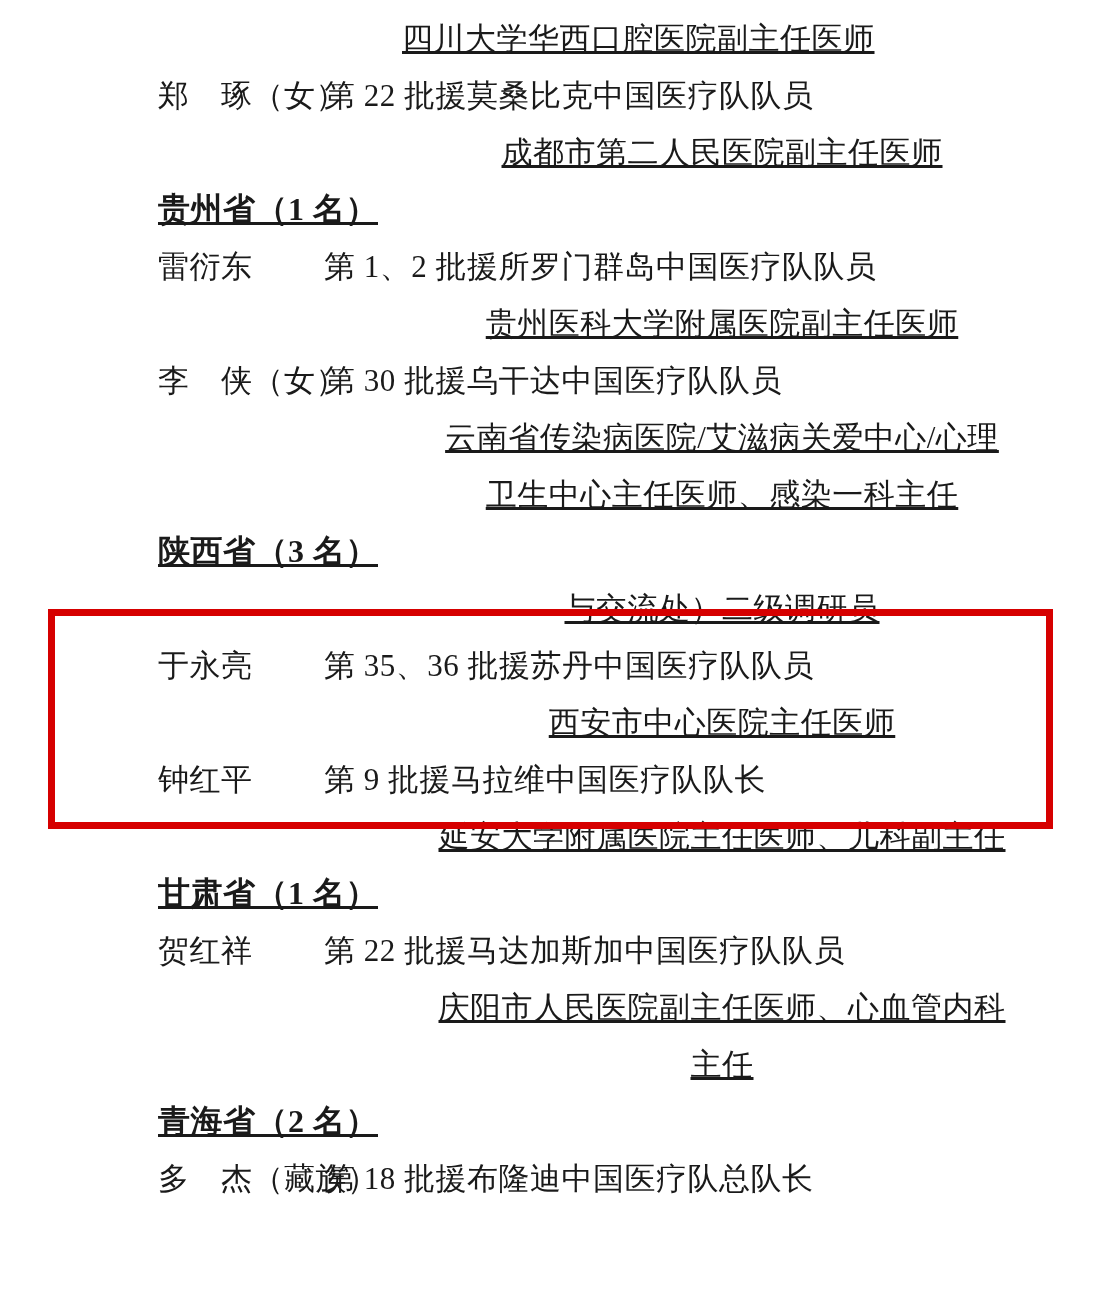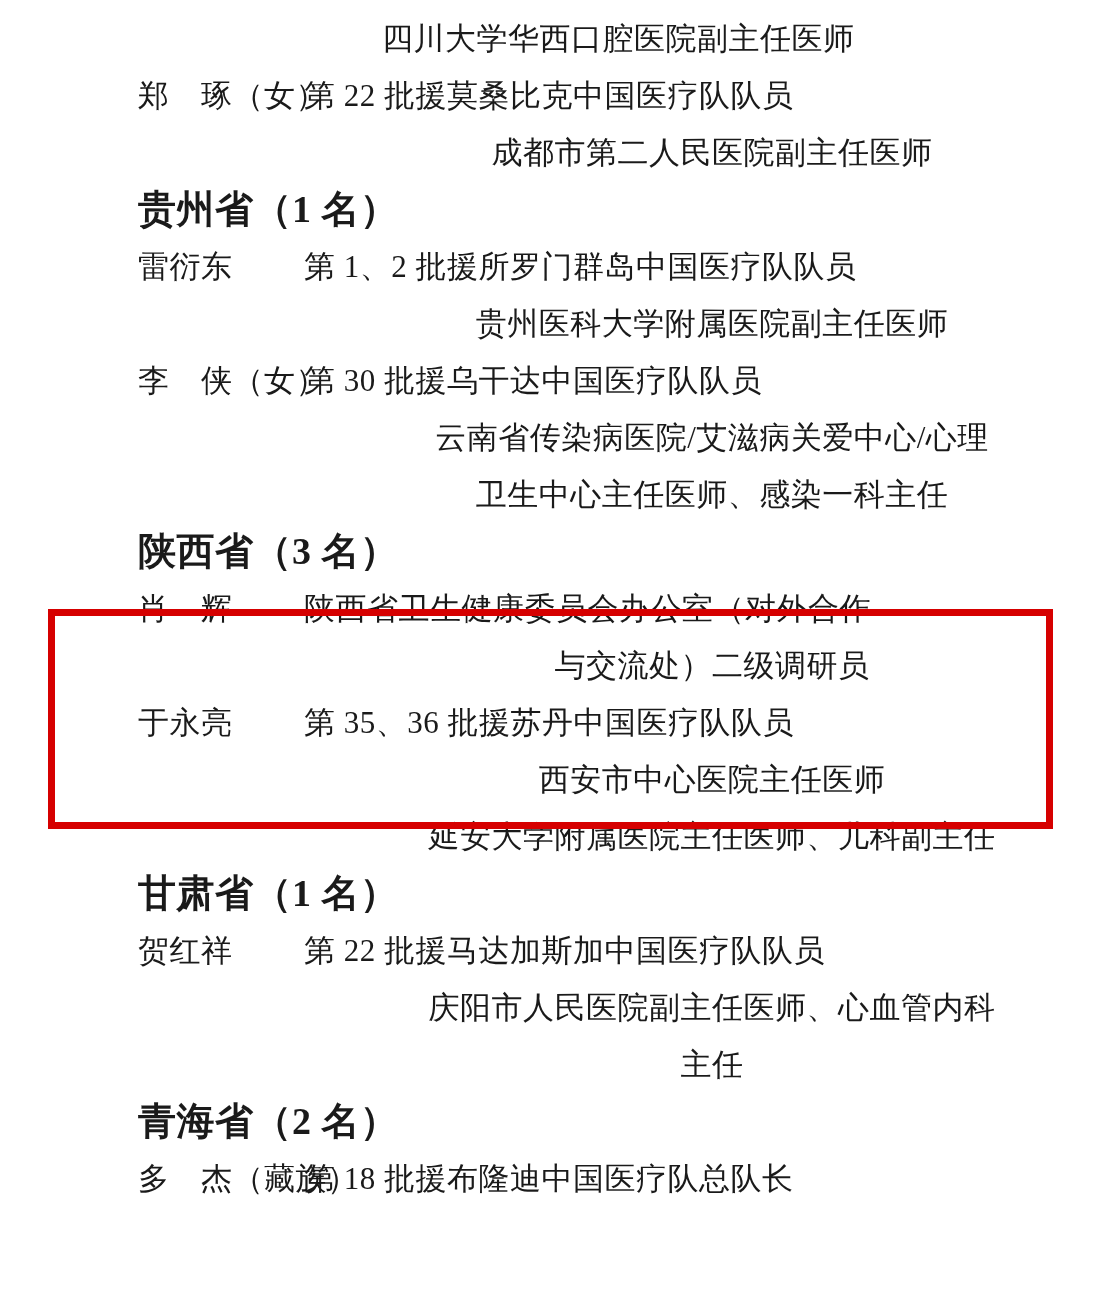--- a/index.html
+++ b/index.html
@@ -20,7 +20,8 @@
     width: 1102px;
     height: 1301px;
     box-sizing: border-box;
-    padding: 10px 60px 0 60px;
+    padding: 10px 60px 0 80px;
+    text-decoration: underline;
   }
   .entry-line {
     font-size: 31px;

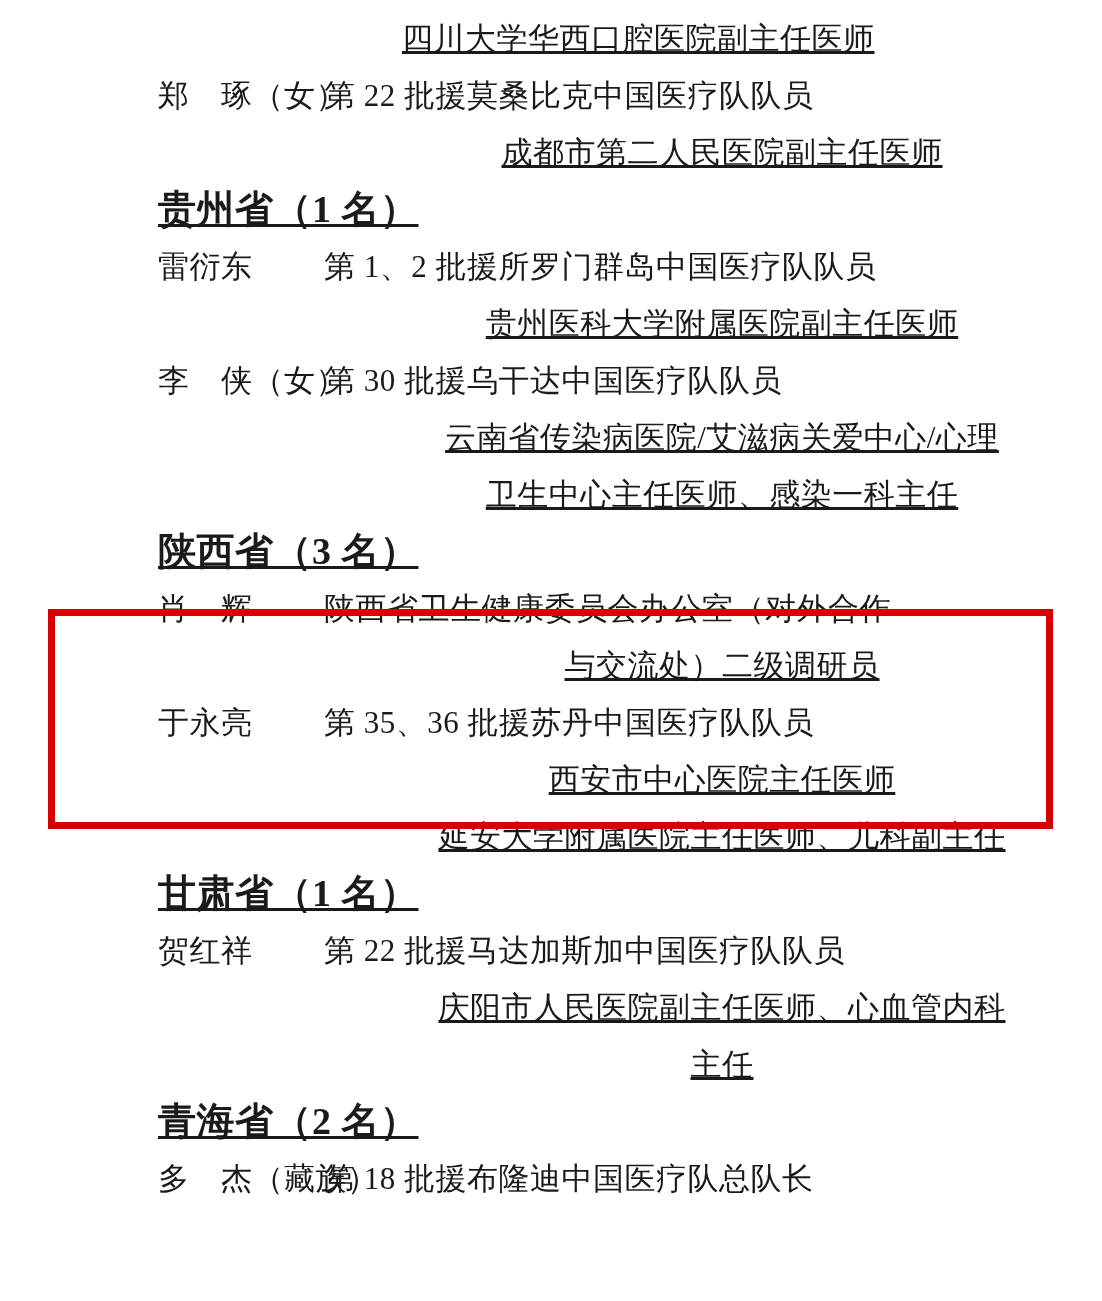--- a/index.html
+++ b/index.html
@@ -38,7 +38,7 @@
     text-align: center;
   }
   .province-line {
-    font-size: 38px;
+    font-size: 32px;
     line-height: 57px;
     font-weight: bold;
     white-space: pre;

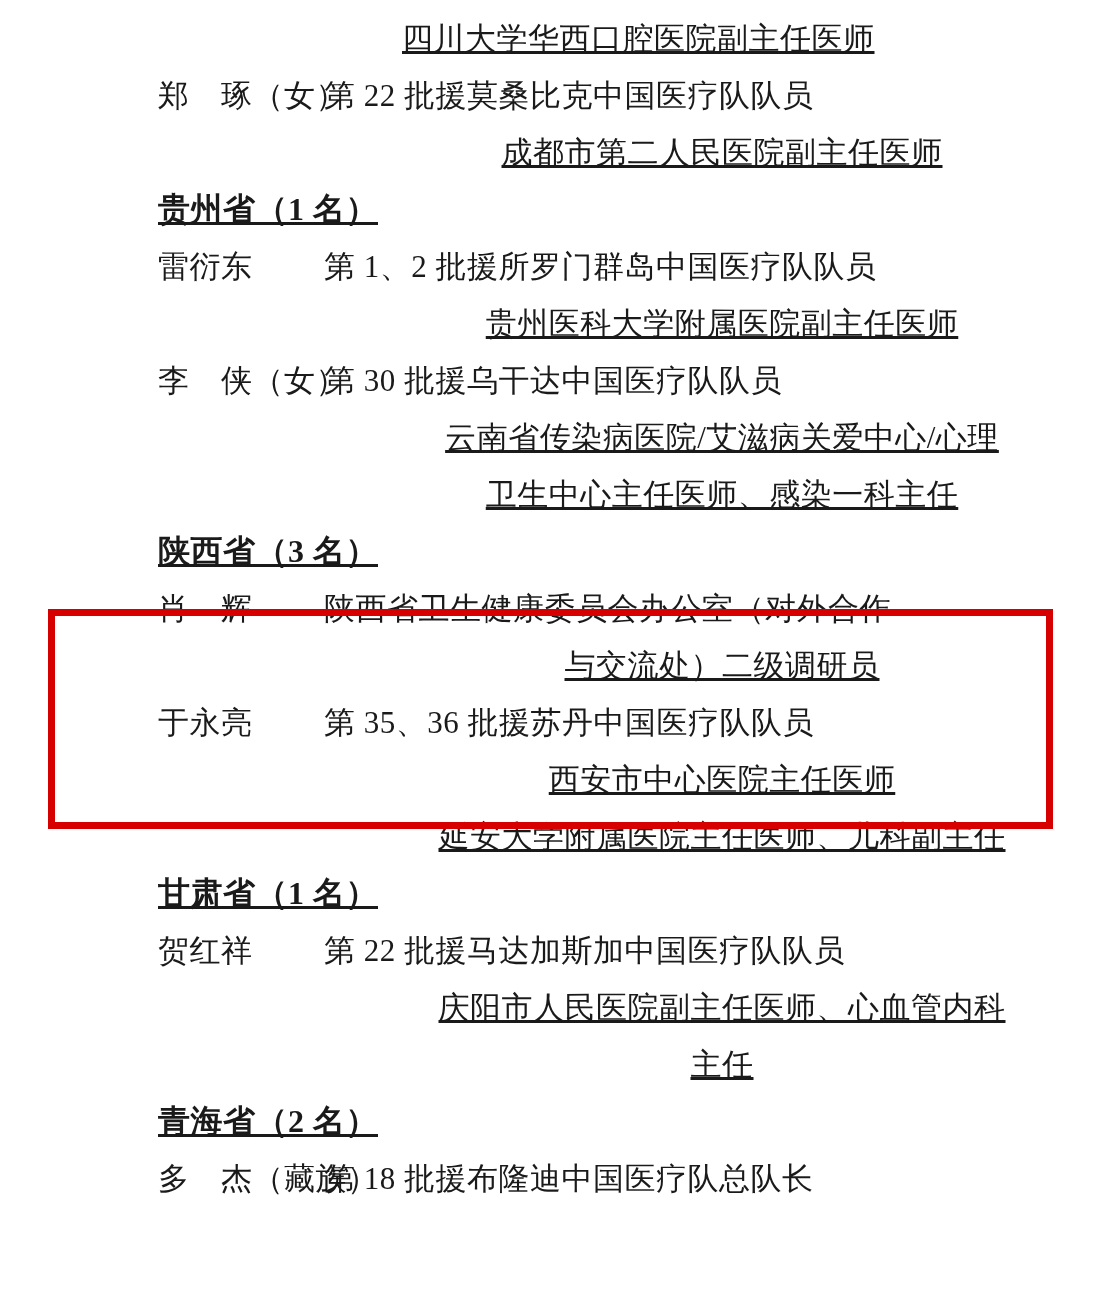--- a/index.html
+++ b/index.html
@@ -97,7 +97,6 @@
 
   <div class="province-line">陕西省（3 名）</div>
 
-  <div class="entry-line"><span class="name-col">肖　辉</span><span class="desc-col">陕西省卫生健康委员会办公室（对外合作</span></div>
   <div class="cont-line">与交流处）二级调研员</div>
 
   <div class="entry-line"><span class="name-col">于永亮</span><span class="desc-col">第 35、36 批援苏丹中国医疗队队员</span></div>

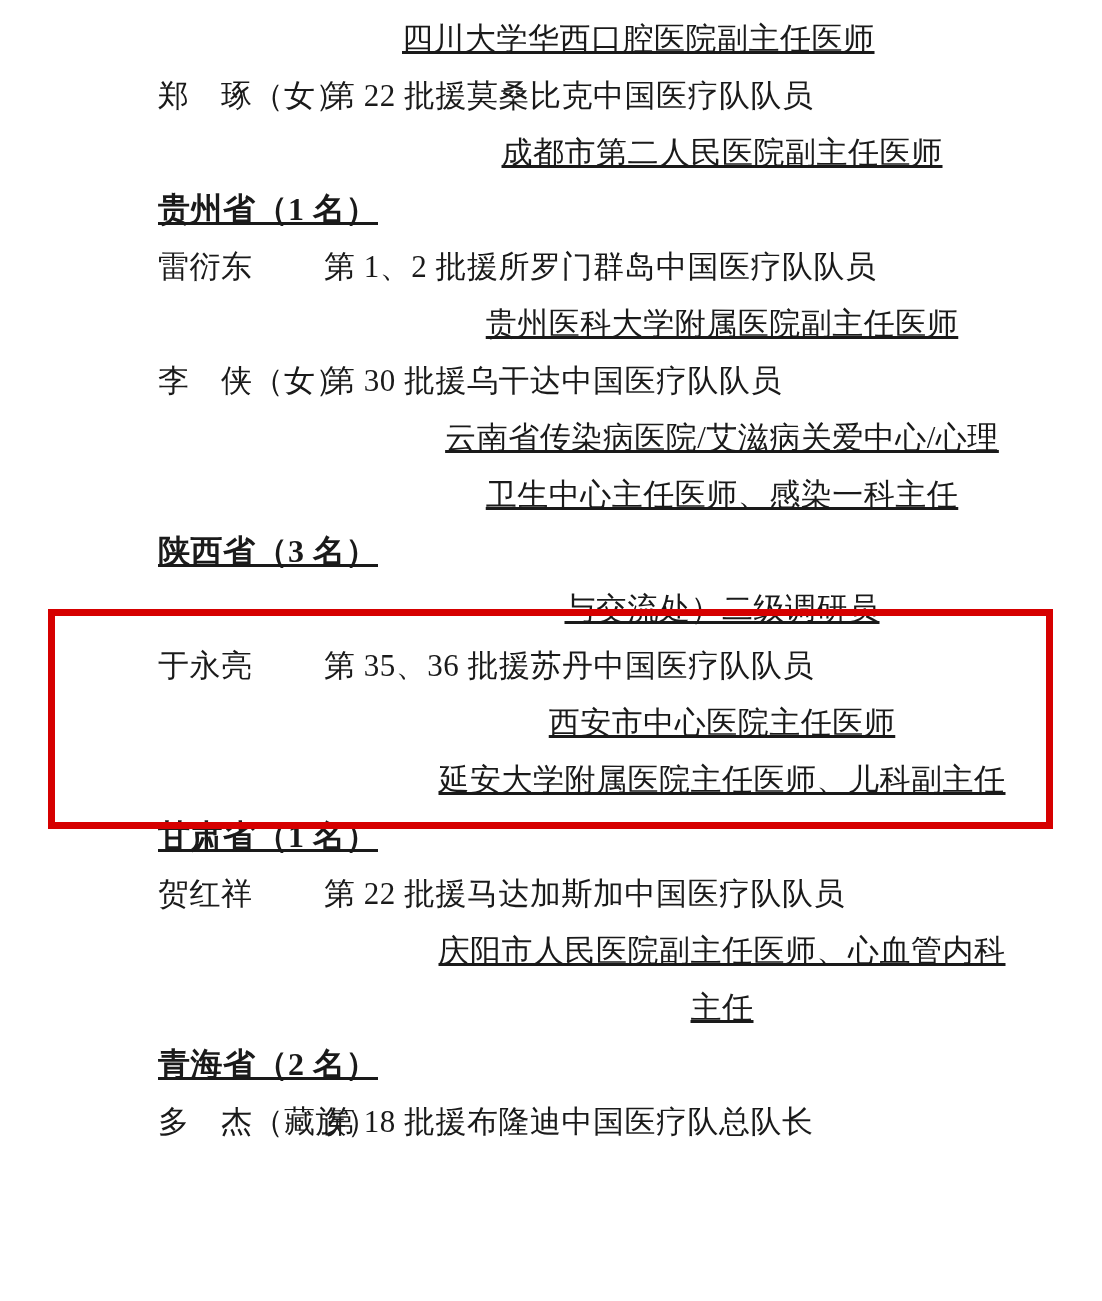--- a/index.html
+++ b/index.html
@@ -102,6 +102,7 @@
   <div class="entry-line"><span class="name-col">于永亮</span><span class="desc-col">第 35、36 批援苏丹中国医疗队队员</span></div>
   <div class="cont-line">西安市中心医院主任医师</div>
 
+  <div class="entry-line"><span class="name-col">钟红平</span><span class="desc-col">第 9 批援马拉维中国医疗队队长</span></div>
   <div class="cont-line">延安大学附属医院主任医师、儿科副主任</div>
 
   <div class="province-line">甘肃省（1 名）</div>

